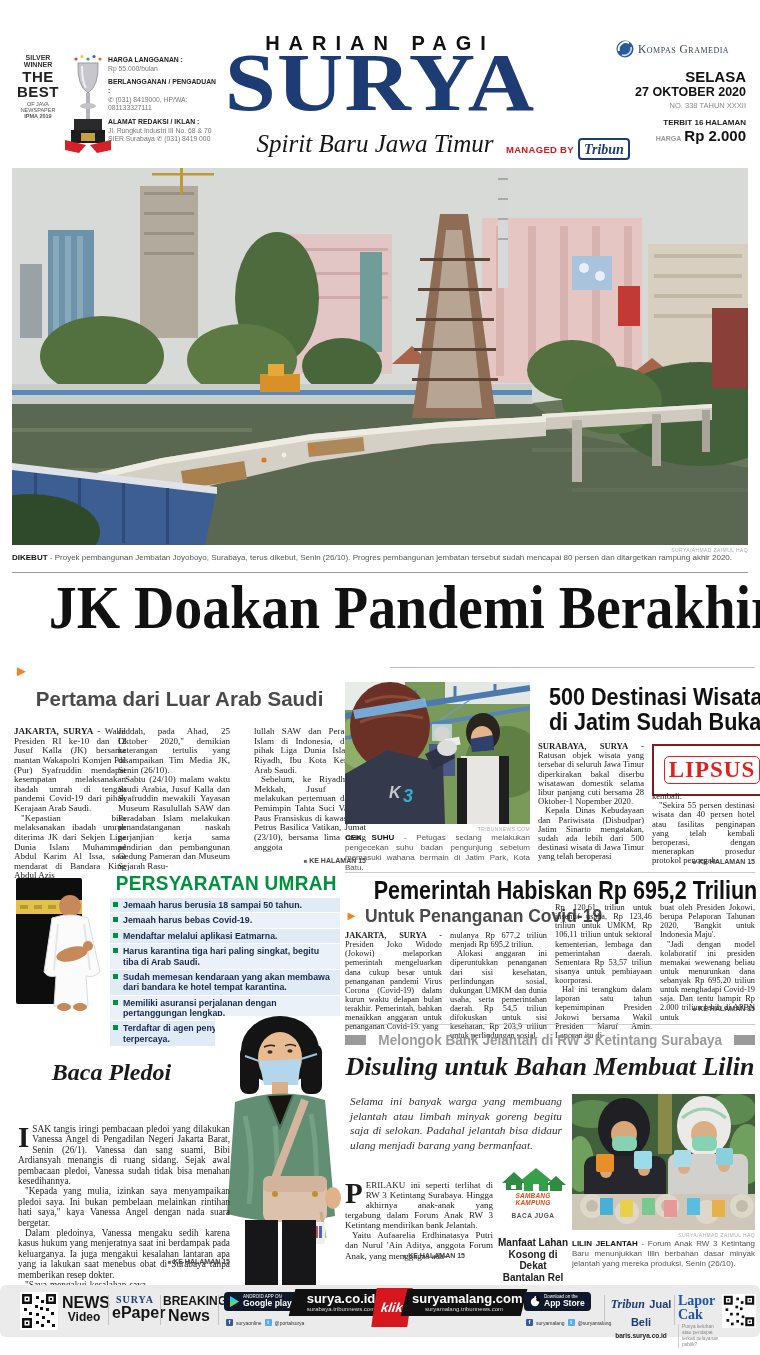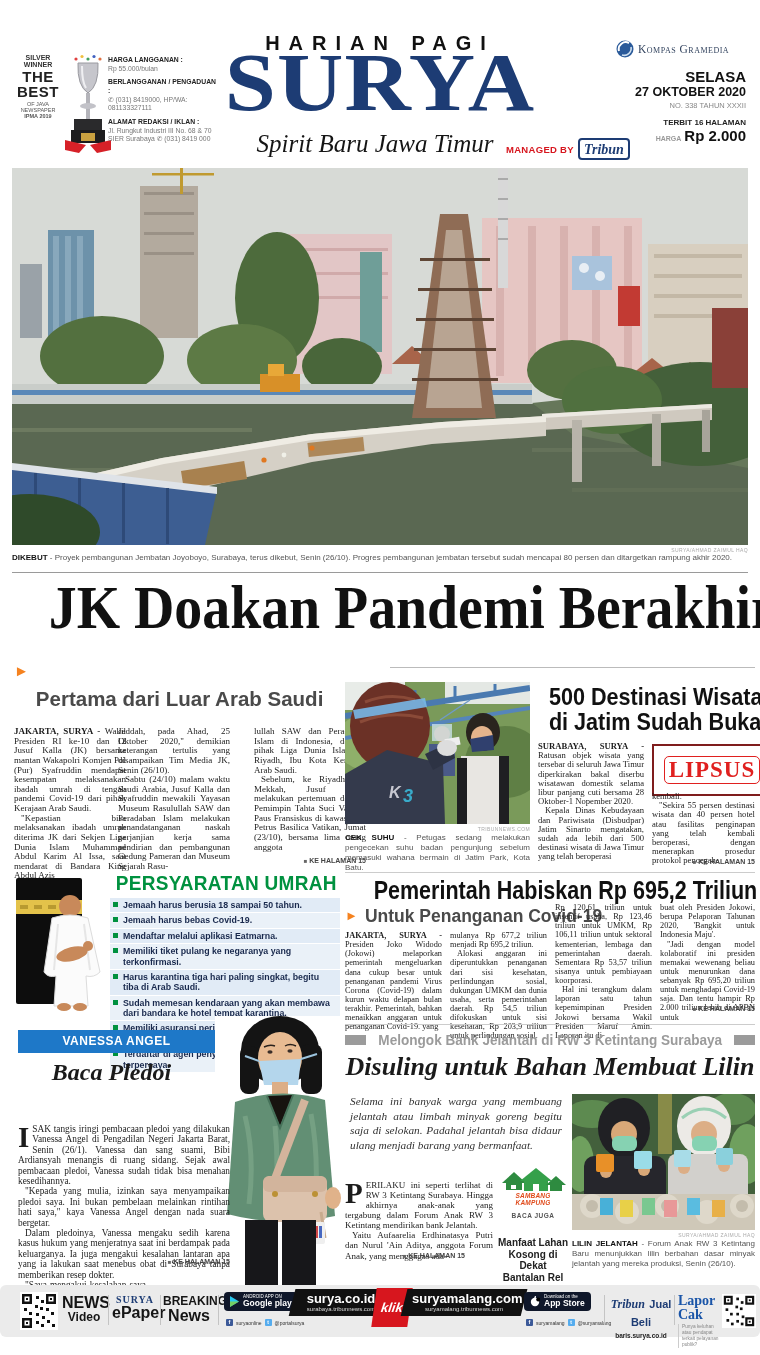--- a/index.html
+++ b/index.html
@@ -392,7 +392,6 @@
       <div class="uitem"><span class="sqb"></span><span>Jemaah harus berusia 18 sampai 50 tahun.</span></div>
       <div class="uitem"><span class="sqb"></span><span>Jemaah harus bebas Covid-19.</span></div>
       <div class="uitem"><span class="sqb"></span><span>Mendaftar melalui aplikasi Eatmarna.</span></div>
-      <div class="uitem"><span class="sqb"></span><span>Memiliki tiket pulang ke negaranya yang terkonfirmasi.</span></div>
       <div class="uitem"><span class="sqb"></span><span>Harus karantina tiga hari paling singkat, begitu tiba di Arab Saudi.</span></div>
       <div class="uitem"><span class="sqb"></span><span>Sudah memesan kendaraan yang akan membawa dari bandara ke hotel tempat karantina.</span></div>
       <div class="uitem"><span class="sqb"></span><span>Memiliki asuransi perjalanan dengan pertanggungan lengkap.</span></div>

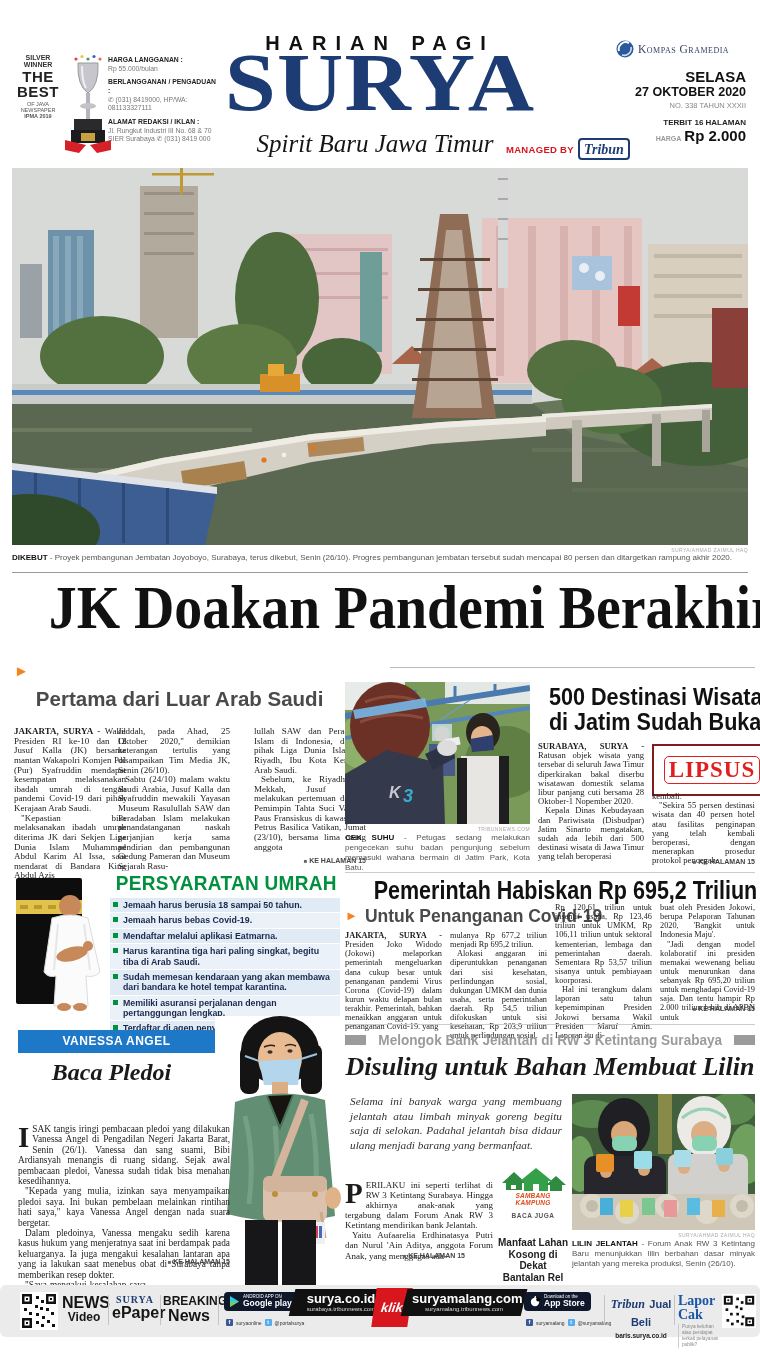--- a/index.html
+++ b/index.html
@@ -426,7 +426,6 @@
     <span>KE HALAMAN 15</span>
   </div>
 
-  <div class="abs vbanner" style="left:18px;top:1030px;width:197px;height:23px;">VANESSA ANGEL</div>
 
   <div class="abs" style="left:215px;top:1016px;width:130px;height:274px;overflow:hidden;background:#fff;">
     <svg width="130" height="274" viewBox="0 0 130 274">

